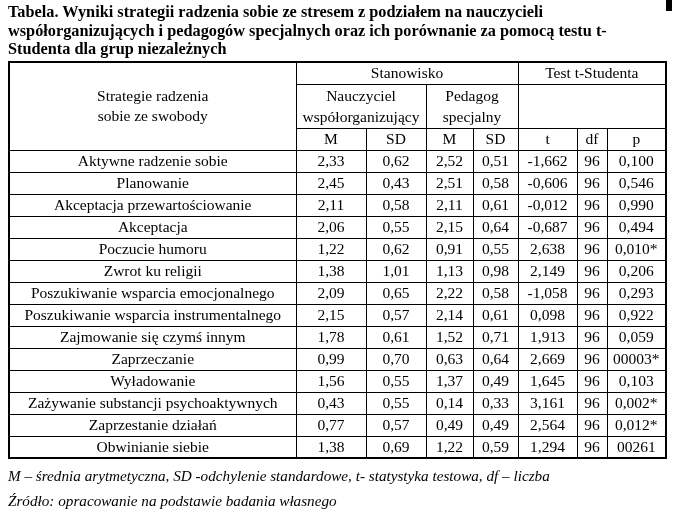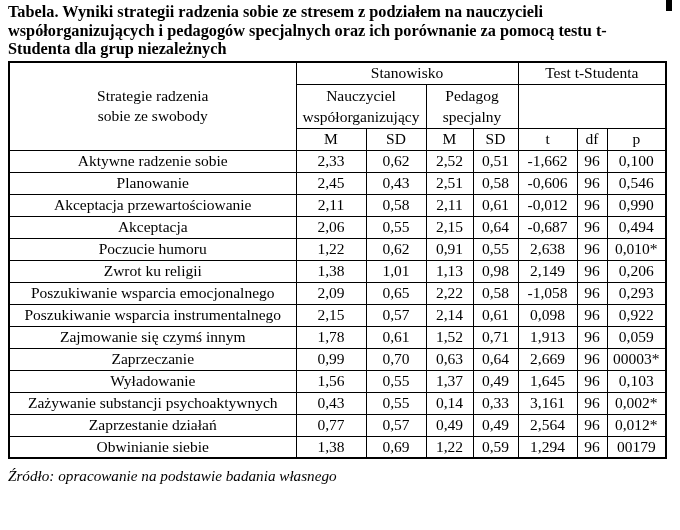--- a/index.html
+++ b/index.html
@@ -260,7 +260,7 @@
       <td>0,59</td>
       <td>1,294</td>
       <td>96</td>
-      <td>00179</td>
+      <td>00261</td>
     </tr>
       </tbody>
   </table>

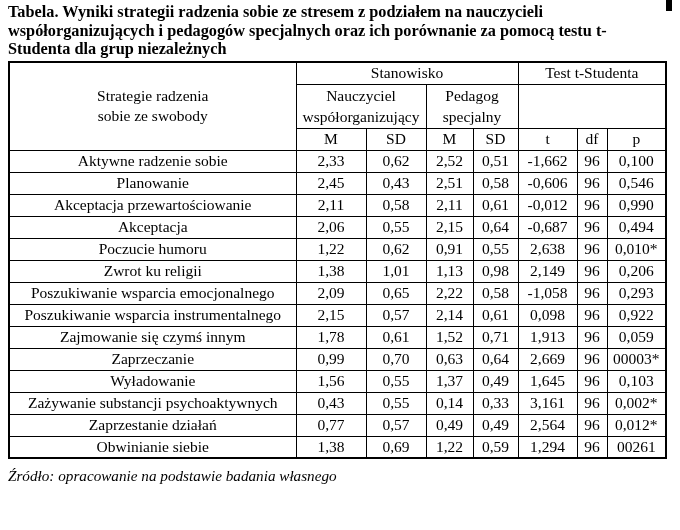--- a/index.html
+++ b/index.html
@@ -266,6 +266,7 @@
   </table>
 
   <div class="footnotes">
+    <div>M – średnia arytmetyczna, SD -odchylenie standardowe, t- statystyka testowa, df – liczba</div>
     <div>Źródło: opracowanie na podstawie badania własnego</div>
   </div>
 

